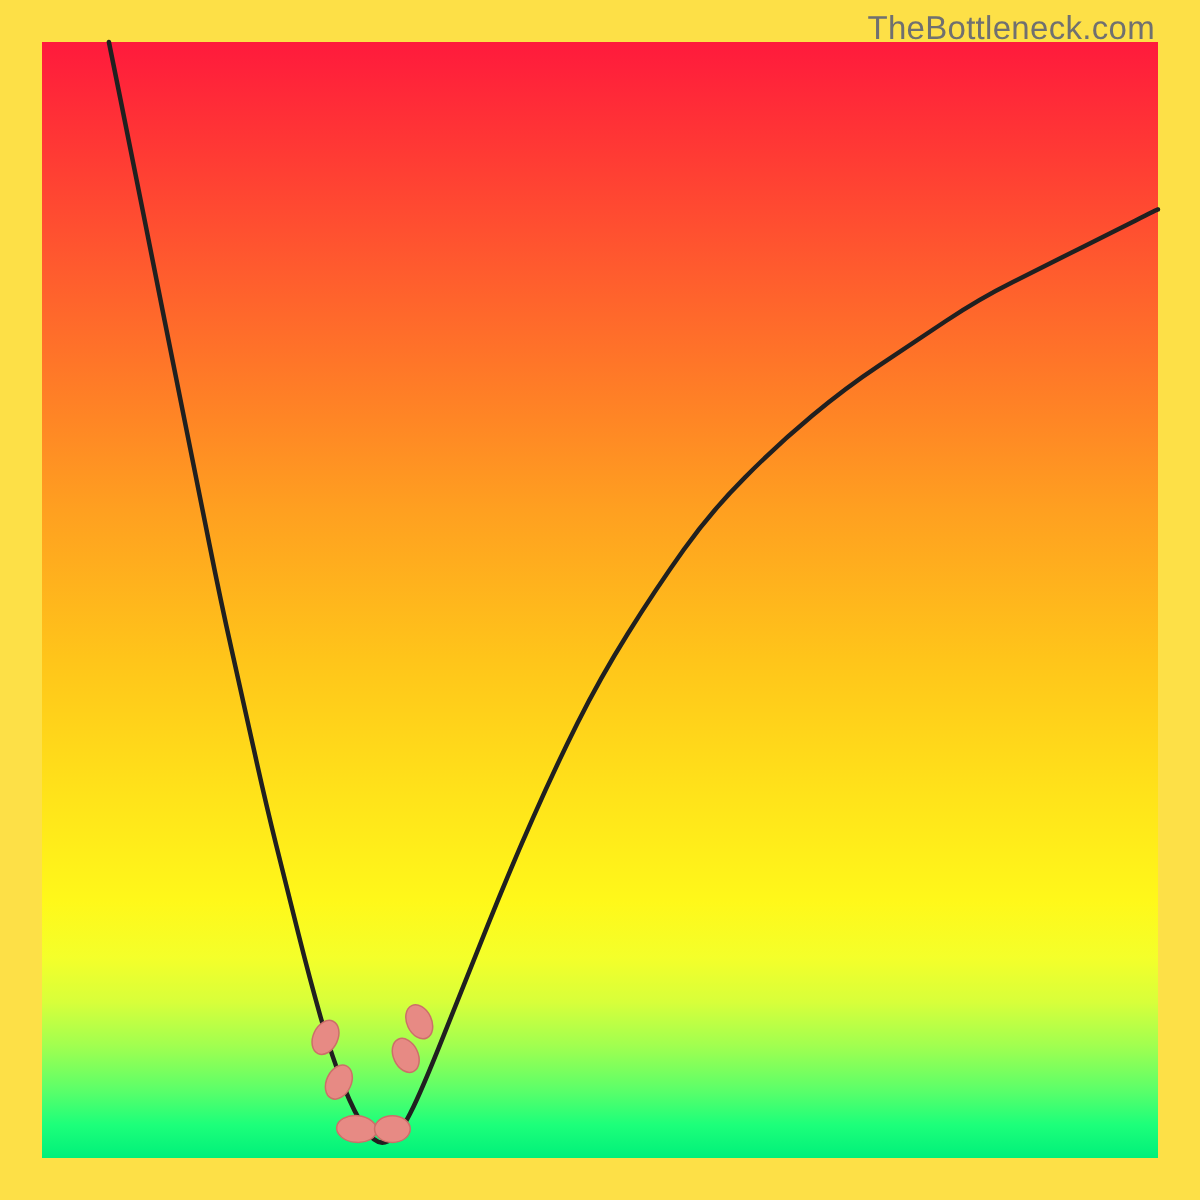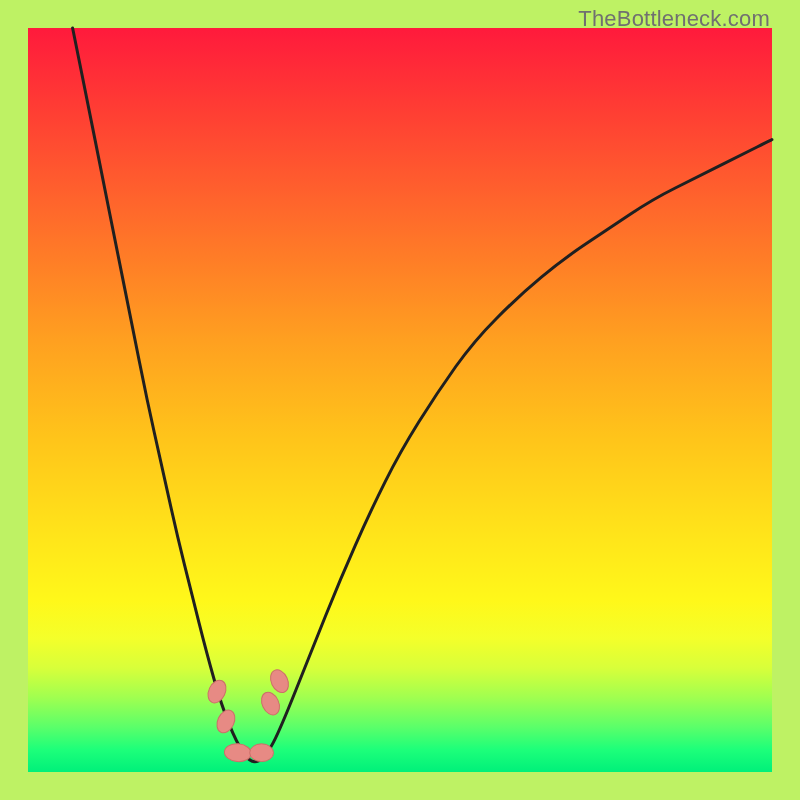--- a/index.html
+++ b/index.html
@@ -15,7 +15,7 @@
     position: relative;
     width: 800px;
     height: 800px;
-    background: #bef264;
+    background: #fde047;
   }
   .plot-area {
     position: absolute;

